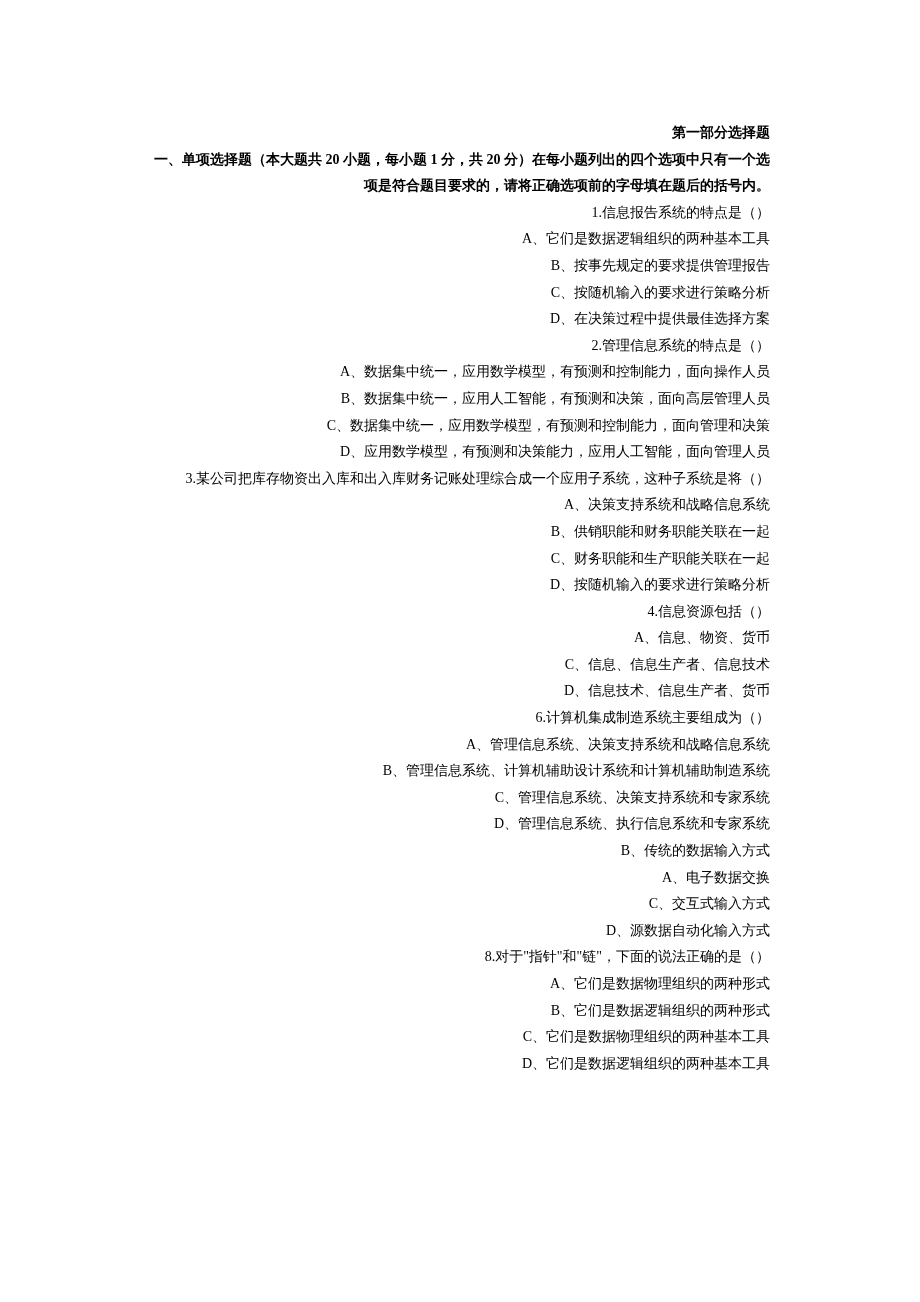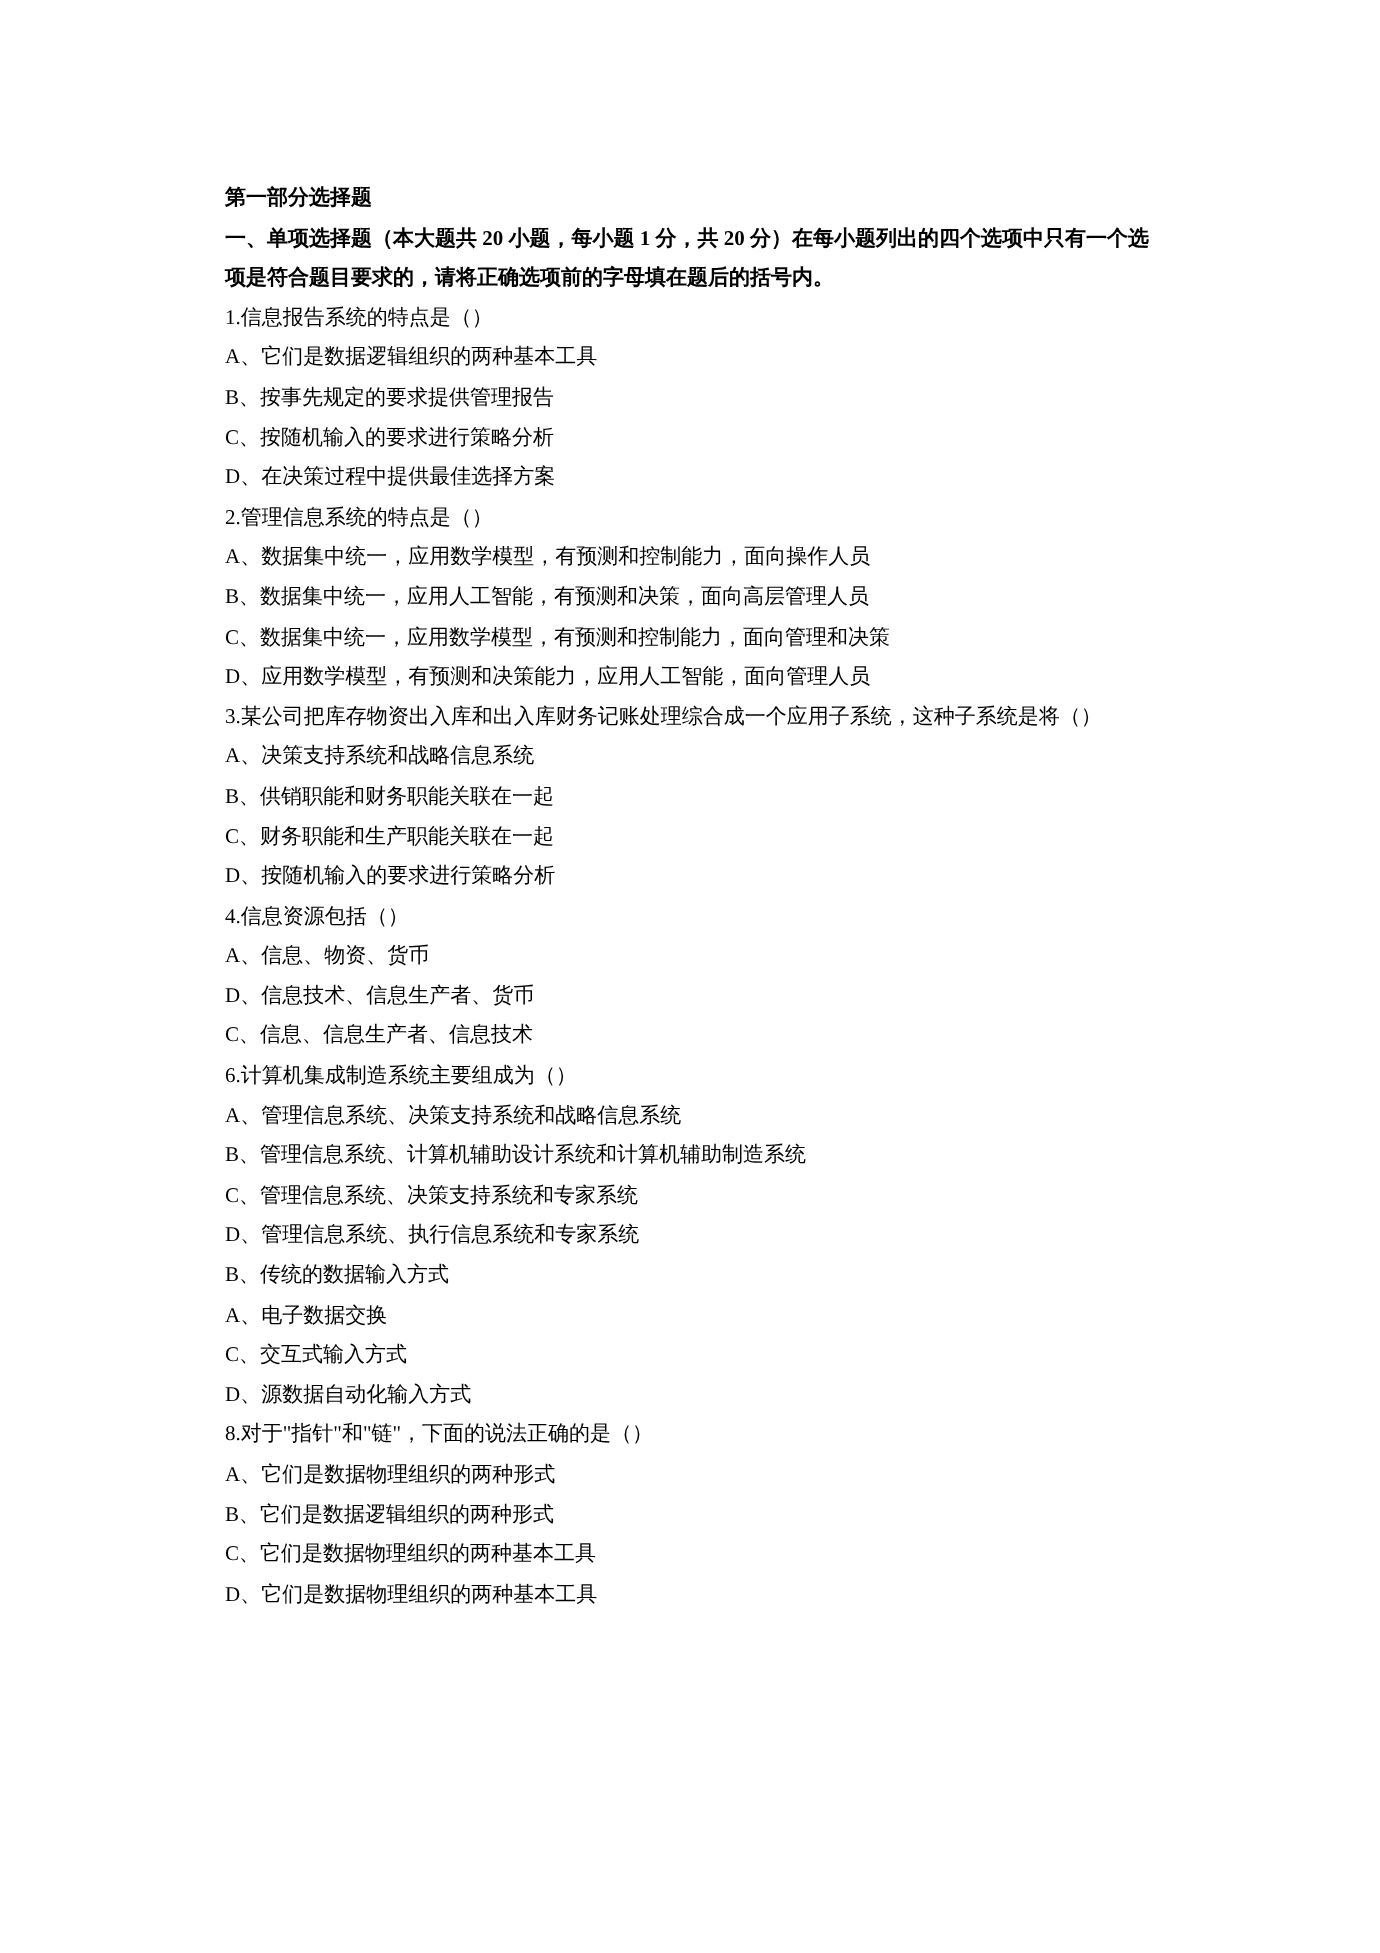--- a/index.html
+++ b/index.html
@@ -18,6 +18,7 @@
   }
   .line {
     display: block;
+    text-align: right;
   }
   .question-block {
     margin: 0;

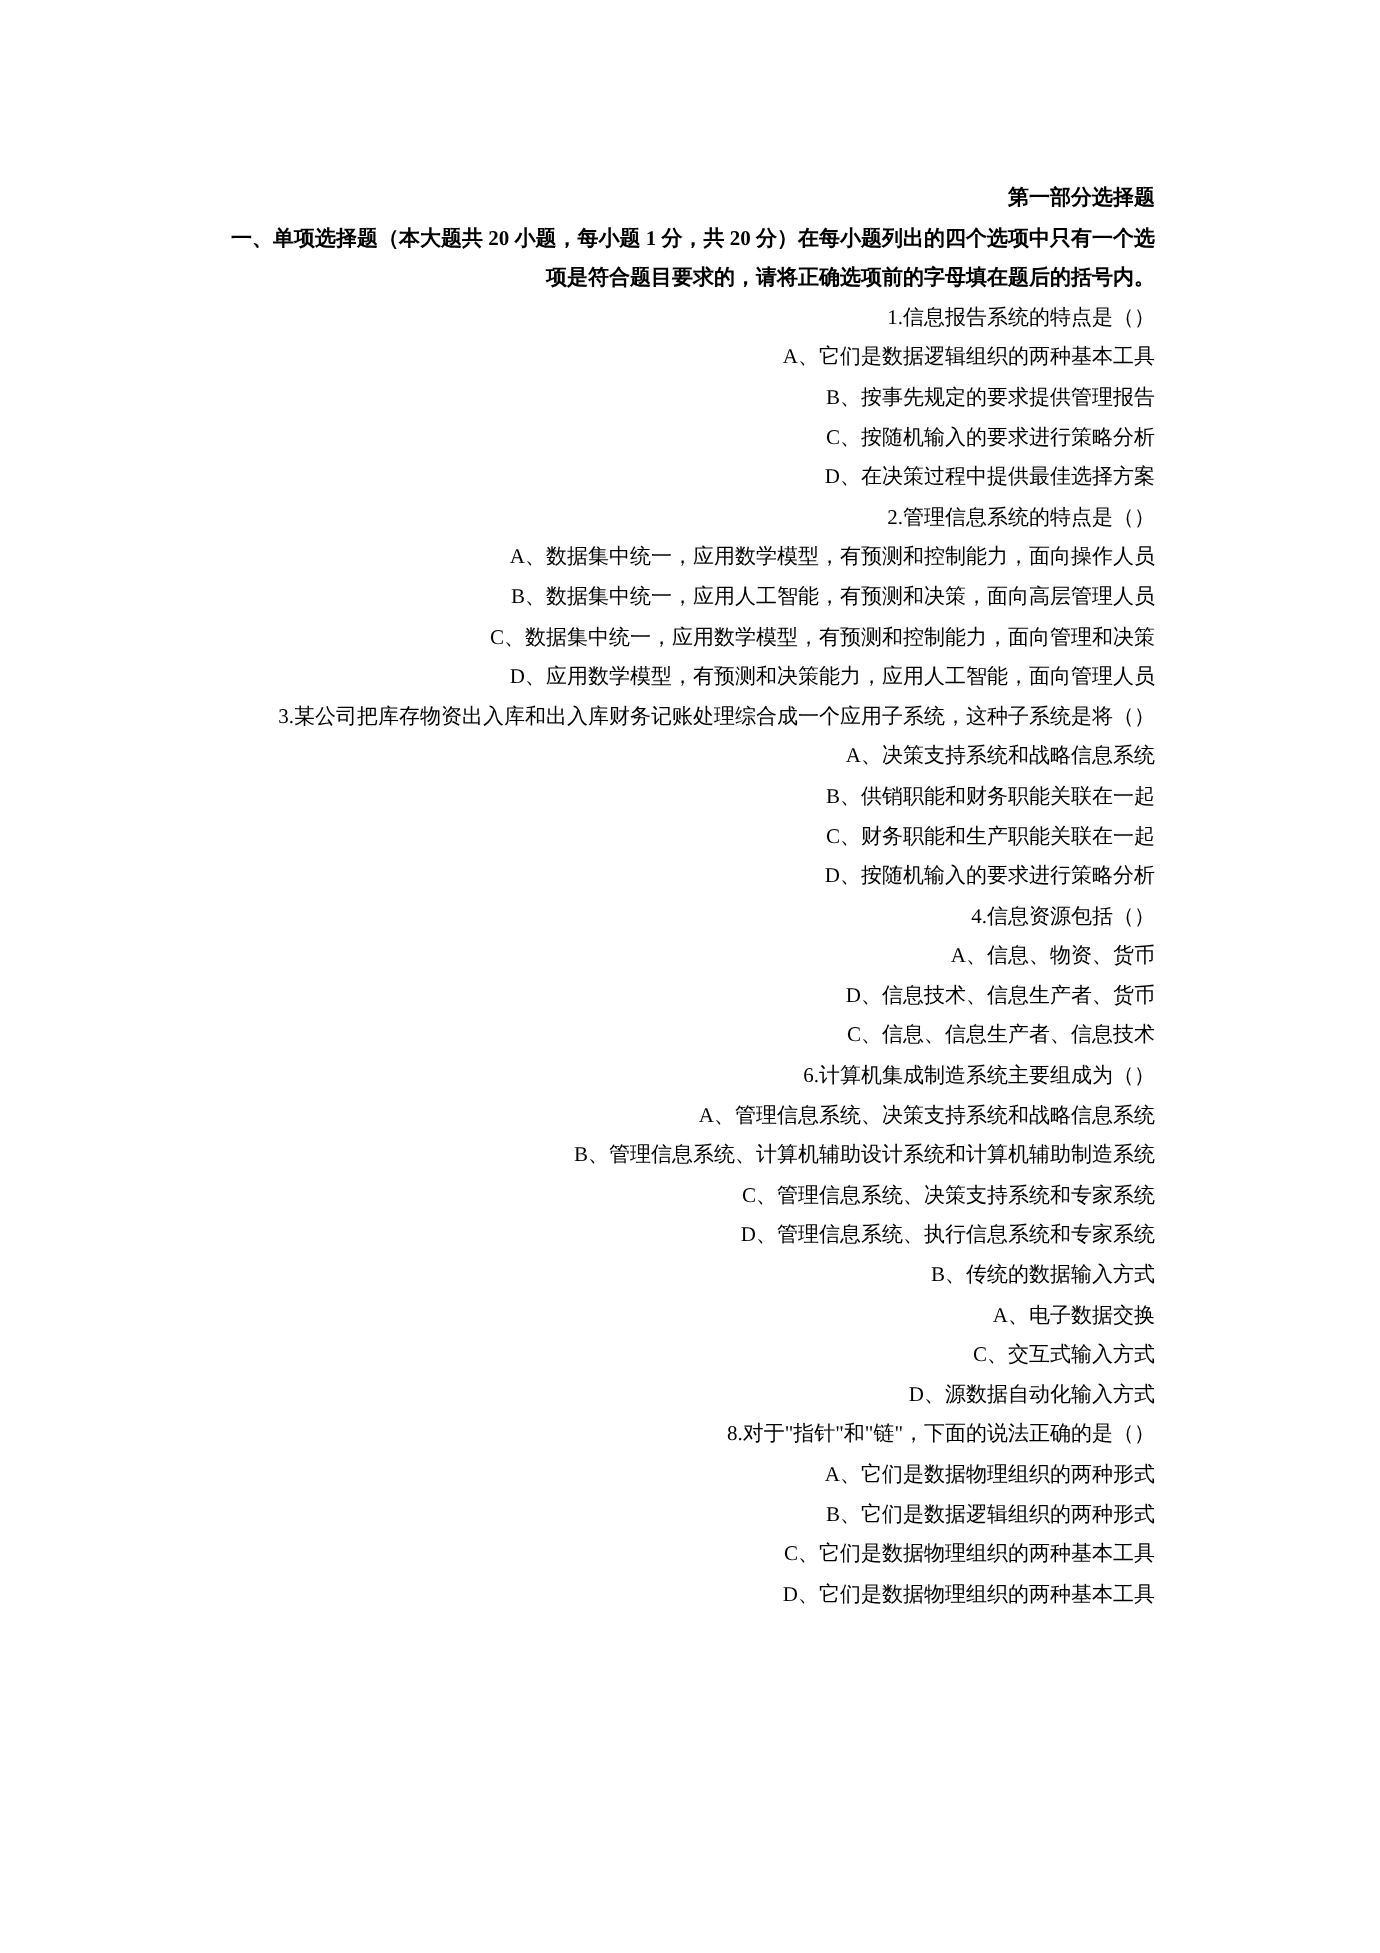--- a/index.html
+++ b/index.html
@@ -55,8 +55,8 @@
     <div class="question-block">
       <span class="line">4.信息资源包括（）</span>
       <span class="line">A、信息、物资、货币</span>
+      <span class="line">C、信息、信息生产者、信息技术</span>
       <span class="line">D、信息技术、信息生产者、货币</span>
-      <span class="line">C、信息、信息生产者、信息技术</span>
     </div>
     <div class="question-block">
       <span class="line">6.计算机集成制造系统主要组成为（）</span>

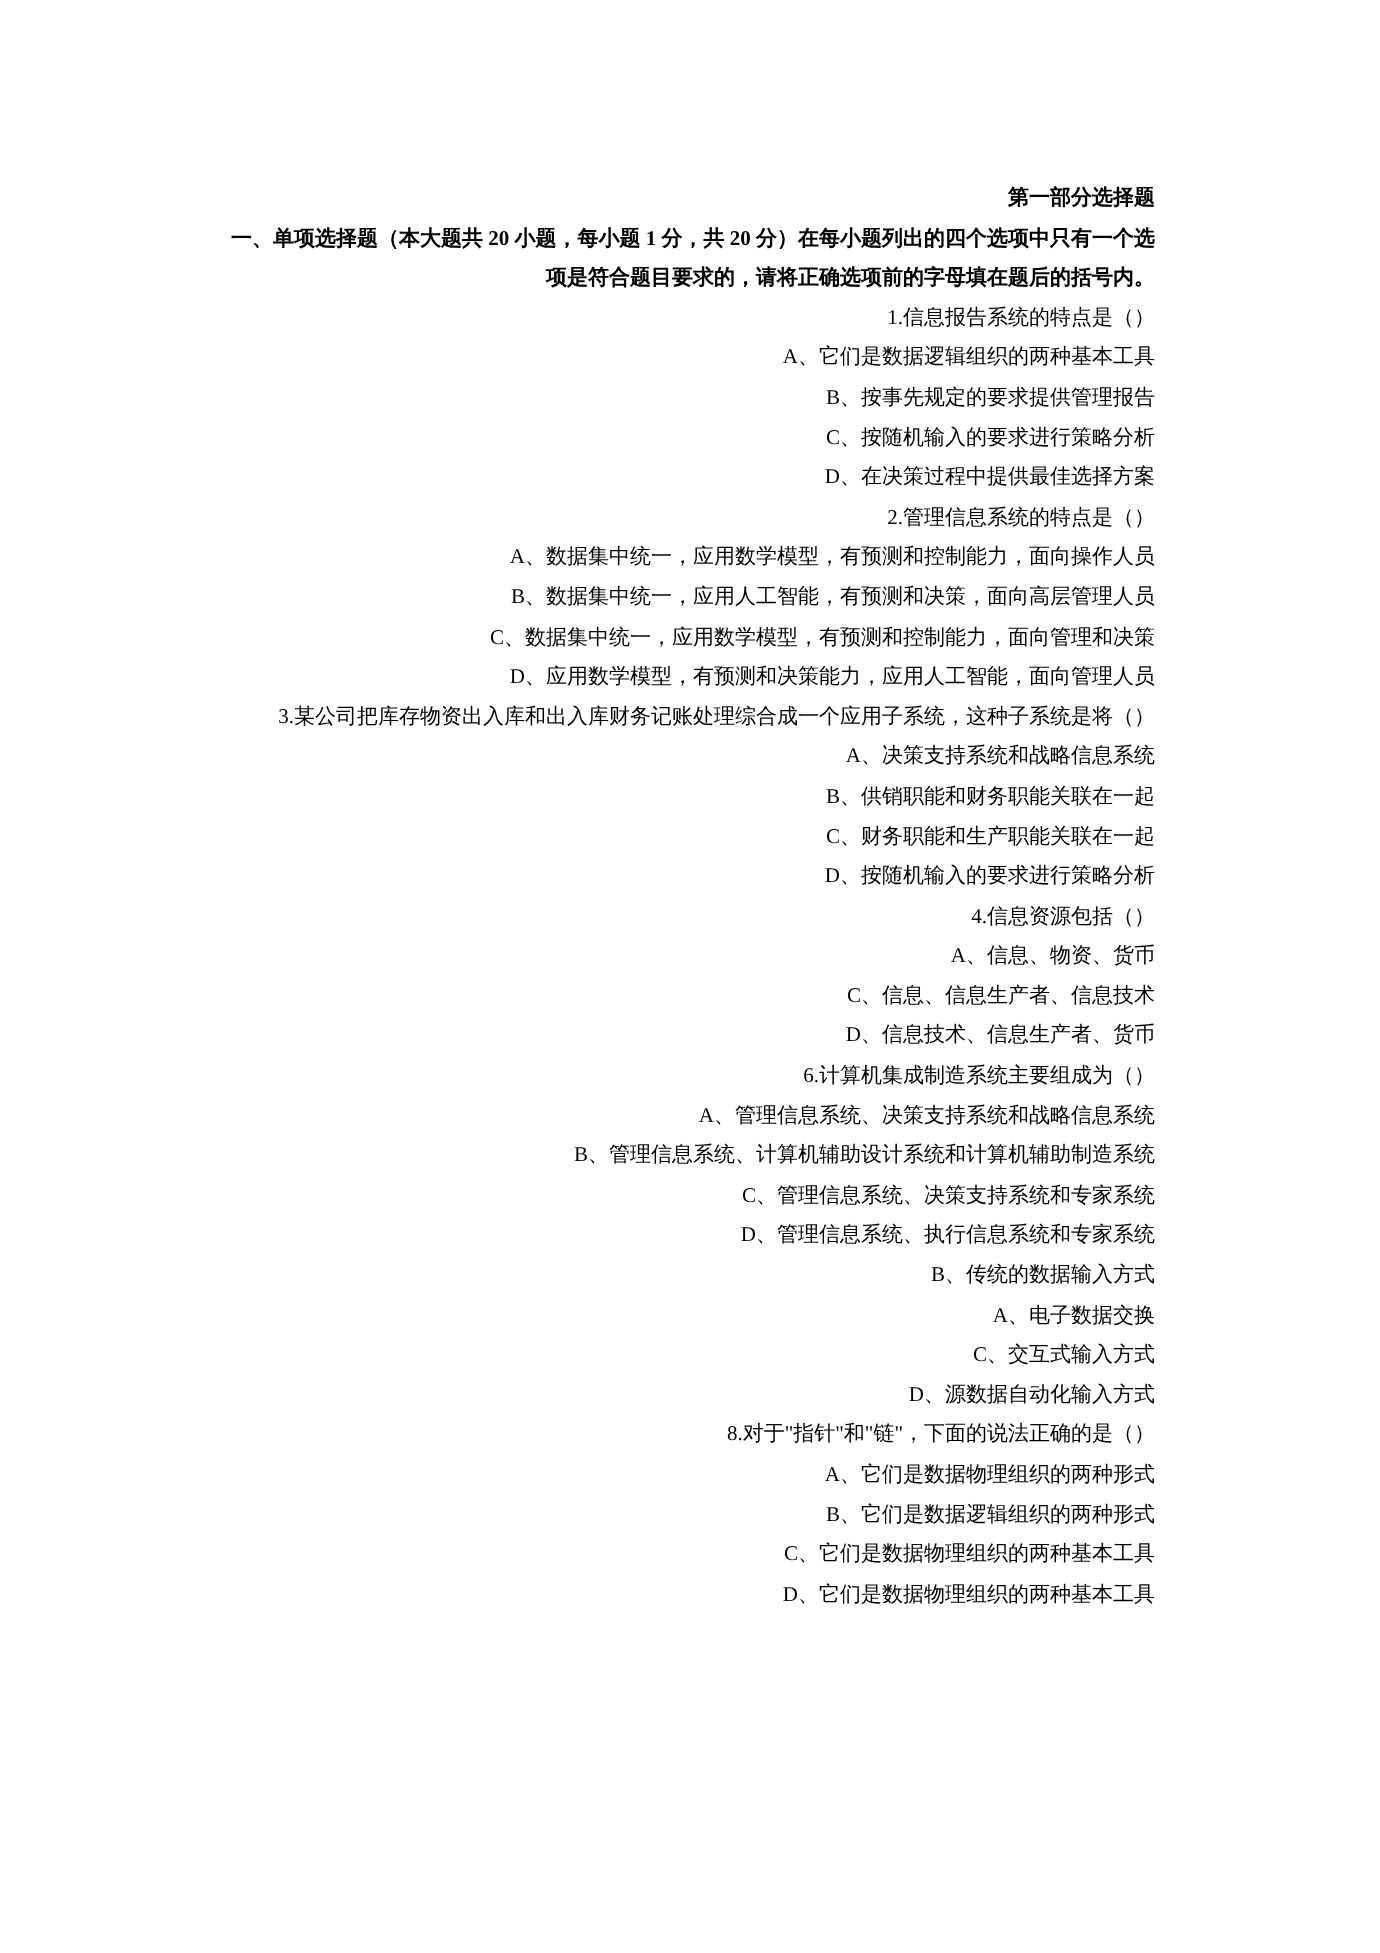--- a/index.html
+++ b/index.html
@@ -76,7 +76,7 @@
       <span class="line">A、它们是数据物理组织的两种形式</span>
       <span class="line">B、它们是数据逻辑组织的两种形式</span>
       <span class="line">C、它们是数据物理组织的两种基本工具</span>
-      <span class="line">D、它们是数据物理组织的两种基本工具</span>
+      <span class="line">D、它们是数据逻辑组织的两种基本工具</span>
     </div>
   </div>
 

